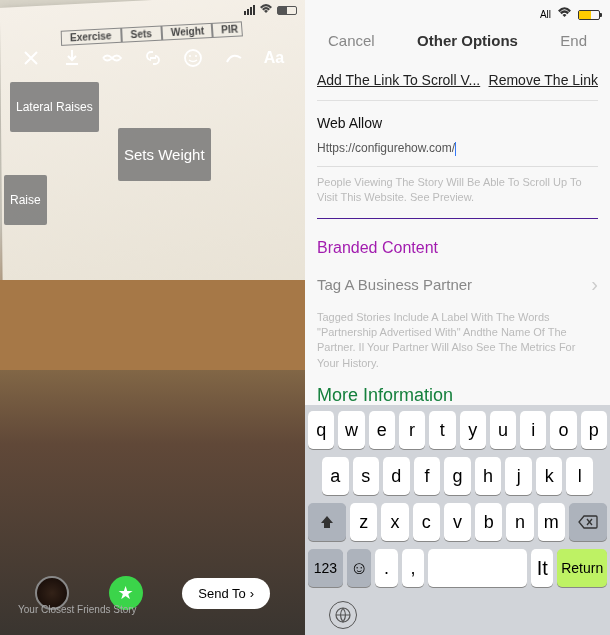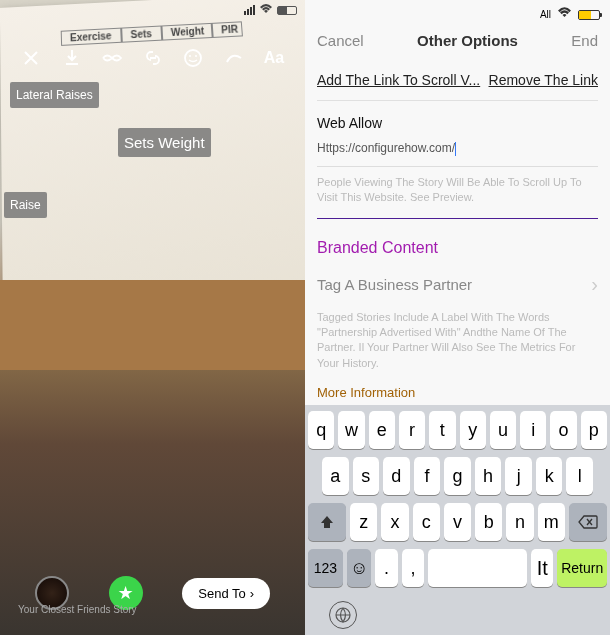--- a/index.html
+++ b/index.html
@@ -28,7 +28,7 @@
     .batt { width: 22px; height: 10px; border: 1px solid #333; border-radius: 2px; position: relative; }
     .batt::after { content: ''; position: absolute; right: -3px; top: 2px; width: 2px; height: 4px; background: #333; border-radius: 0 1px 1px 0; }
     .batt-fill { width: 60%; height: 100%; background: #ffcc00; }
-    .nav-bar { height: 40px; display: flex; align-items: center; justify-content: space-between; padding: 0 12px; font-size: 15px; }
+    .nav-bar { height: 40px; display: flex; align-items: center; justify-content: space-between; padding: 0 23px; font-size: 15px; }
     .nav-left, .nav-right { color: #888; }
     .nav-title { font-weight: 600; color: #333; }
     .content { flex: 1; overflow: hidden; padding: 0 12px; }

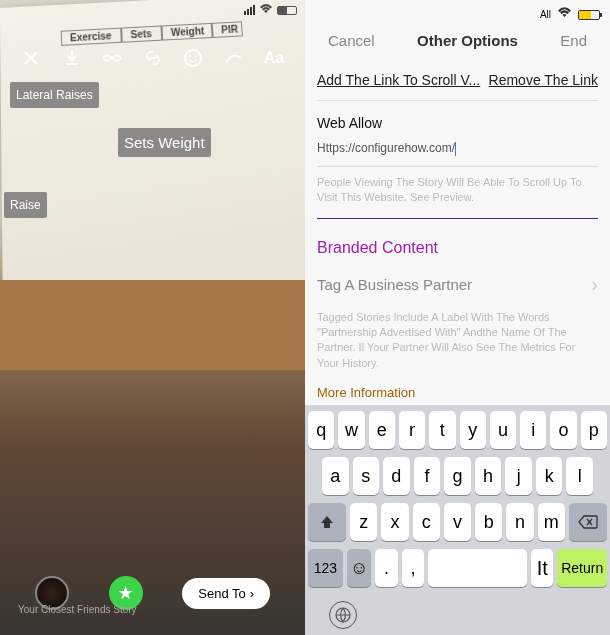--- a/index.html
+++ b/index.html
@@ -14,7 +14,7 @@
     .sig-bars span { width: 2px; background: #333; }
     .top-tools { position: absolute; top: 45px; left: 18px; right: 18px; display: flex; justify-content: space-between; align-items: center; }
     .tool-icon { width: 26px; height: 26px; display: flex; align-items: center; justify-content: center; }
-    .badge-text { position: absolute; background: rgba(120,120,120,0.85); color: #fff; font-size: 12px; padding: 6px 6px; border-radius: 2px; }
+    .badge-text { position: absolute; background: rgba(120,120,120,0.85); color: #fff; font-size: 12px; padding: 18px 6px; border-radius: 2px; }
     .hdr-row { position: absolute; top: 28px; left: 10px; display: flex; font-size: 10px; color: #444; }
     .hdr-cell { border: 1px solid #888; padding: 1px 8px; font-weight: bold; background: rgba(240,237,228,0.7); }
     .bottom-bar { position: absolute; bottom: 25px; left: 0; right: 0; display: flex; align-items: center; justify-content: space-around; padding: 0 15px; }

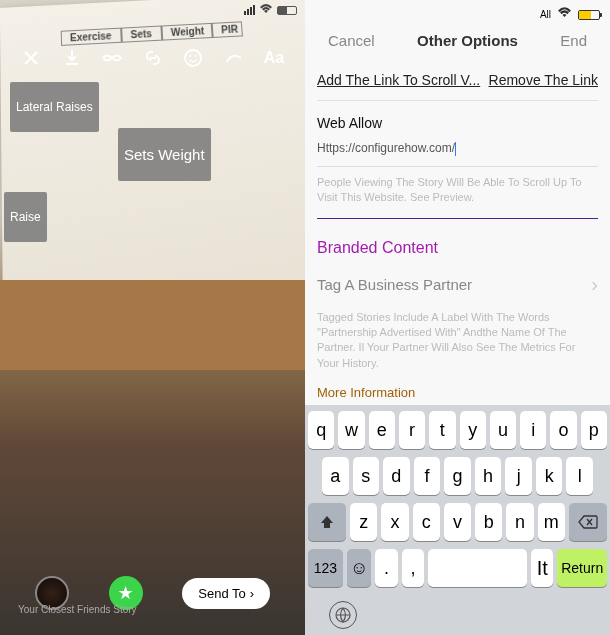--- a/index.html
+++ b/index.html
@@ -128,7 +128,7 @@
 
   <div class="badge-text" style="top:82px;left:10px">Lateral Raises</div>
   <div class="badge-text" style="top:128px;left:118px;font-size:15px">Sets Weight</div>
-  <div class="badge-text" style="top:192px;left:4px">Raise</div>
+  <div class="badge-text" style="top:175px;left:4px">Raise</div>
 
   <div class="bottom-bar">
     <div class="avatar-ring"></div>

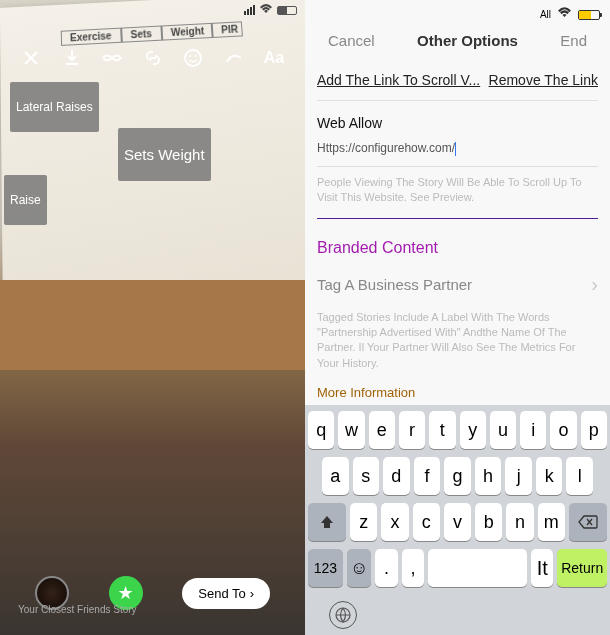--- a/index.html
+++ b/index.html
@@ -43,7 +43,7 @@
     .chev { color: #ccc; font-size: 20px; }
     .toggle-row { display: flex; justify-content: space-between; align-items: center; padding: 6px 0; }
     .toggle-text { font-size: 14px; color: #777; flex: 1; line-height: 1.3; }
-    .more-info { font-size: 13px; color: #a16207; padding: 2px 0 6px; }
+    .more-info { font-size: 18px; color: #15803d; padding: 2px 0 6px; }
     
     .keyboard { background: #d1d4d9; padding: 6px 3px 4px; }
     .key-row { display: flex; gap: 4px; margin-bottom: 8px; justify-content: center; }

